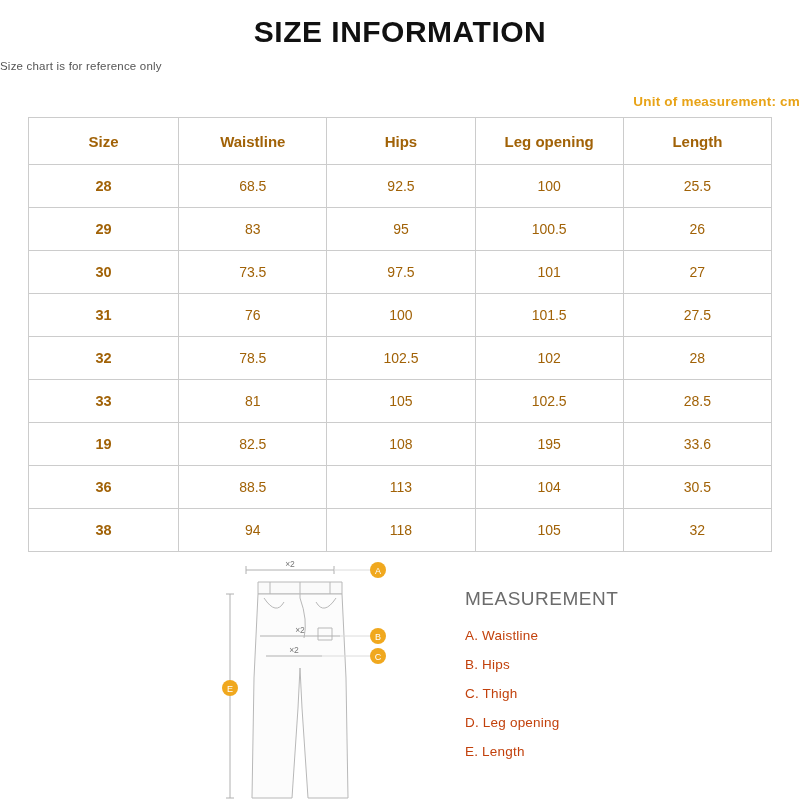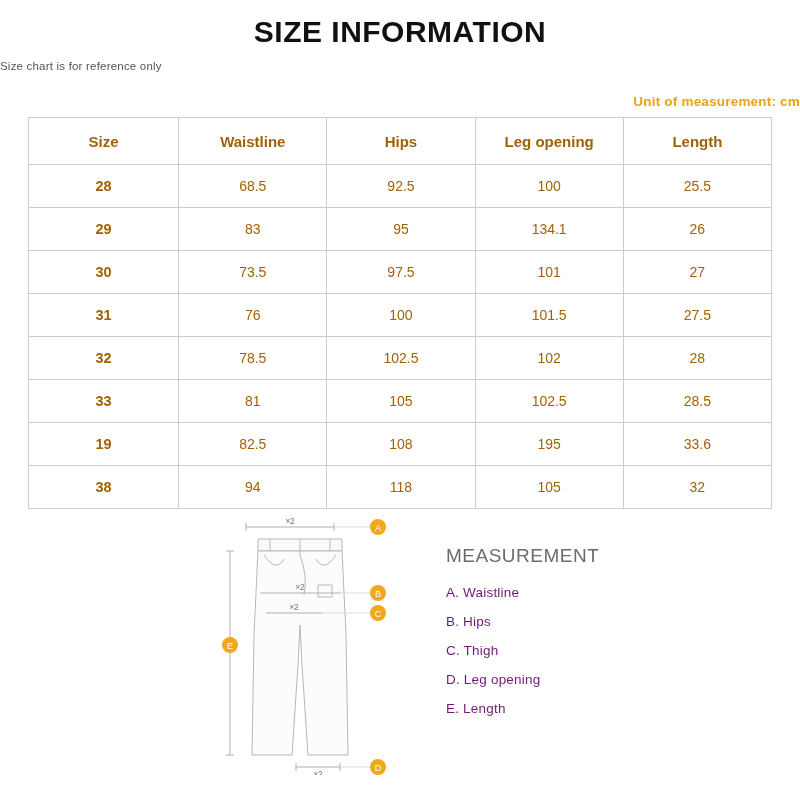--- a/index.html
+++ b/index.html
@@ -140,7 +140,7 @@
         <td>29</td>
         <td>83</td>
         <td>95</td>
-        <td>134.1</td>
+        <td>100.5</td>
         <td>26</td>
       </tr>
       <tr>

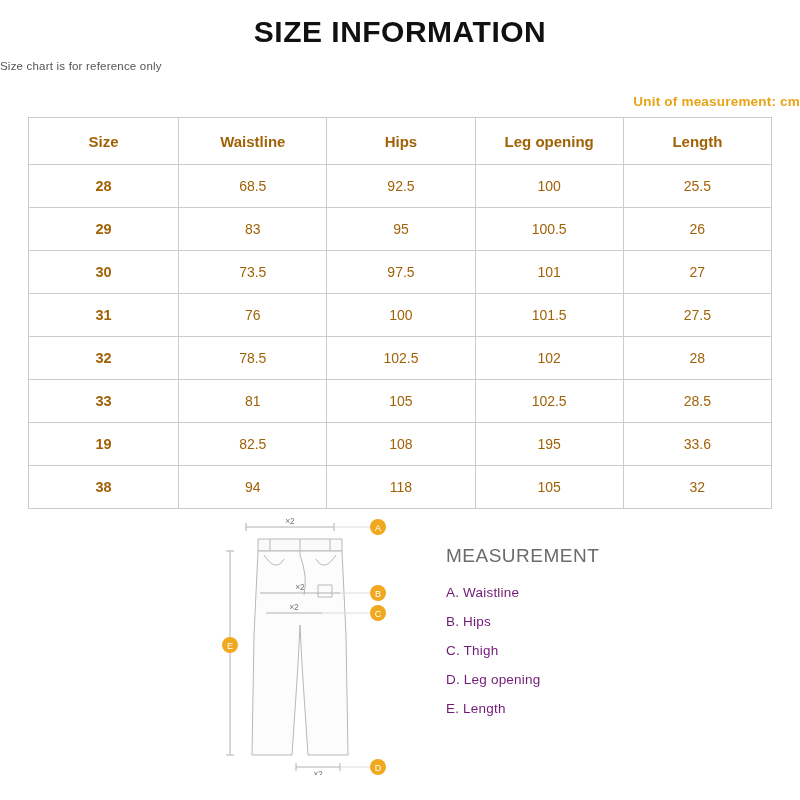--- a/index.html
+++ b/index.html
@@ -179,6 +179,13 @@
         <td>33.6</td>
       </tr>
       <tr>
+        <td>36</td>
+        <td>88.5</td>
+        <td>113</td>
+        <td>104</td>
+        <td>30.5</td>
+      </tr>
+      <tr>
         <td>38</td>
         <td>94</td>
         <td>118</td>

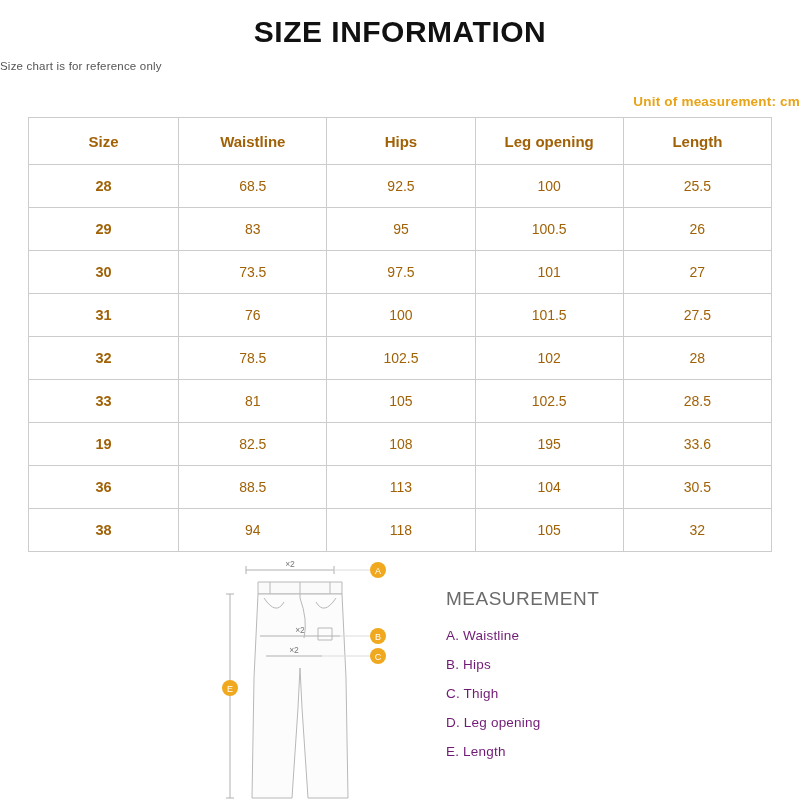--- a/index.html
+++ b/index.html
@@ -86,7 +86,7 @@
   }
   .measure-block {
     position: absolute;
-    left: 446px;
+    left: 465px;
     top: 30px;
   }
   .measure-title {

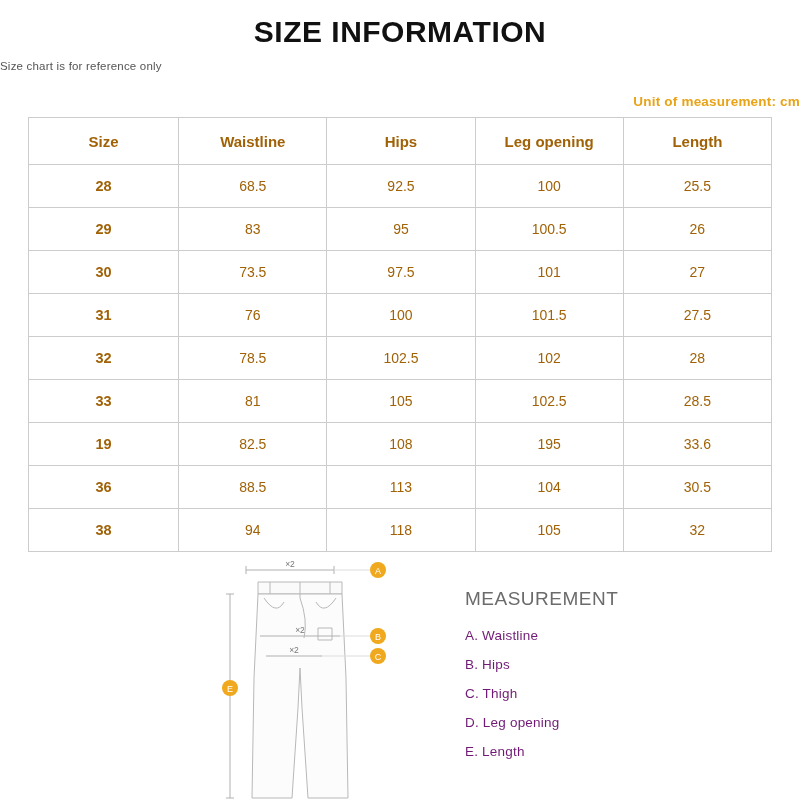--- a/index.html
+++ b/index.html
@@ -97,7 +97,7 @@
   }
   .measure-item {
     font-size: 13.5px;
-    color: #701a75;
+    color: #c2410c;
     margin-bottom: 14px;
     letter-spacing: 0.2px;
   }

